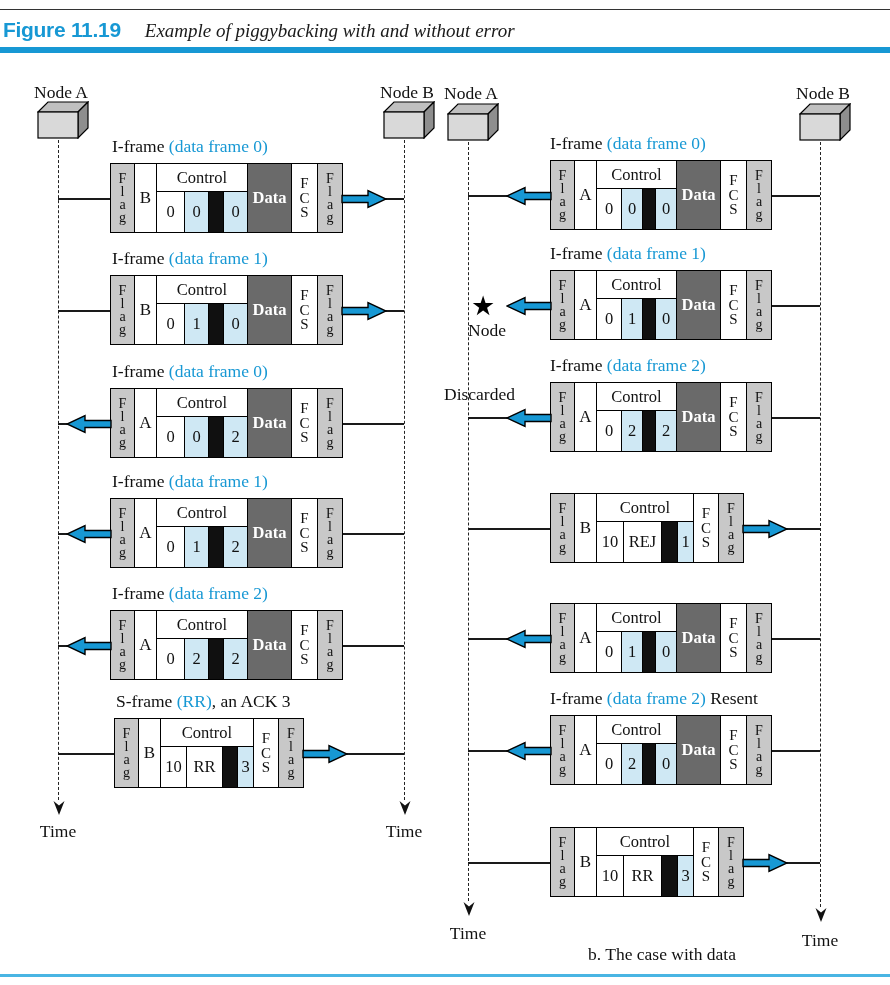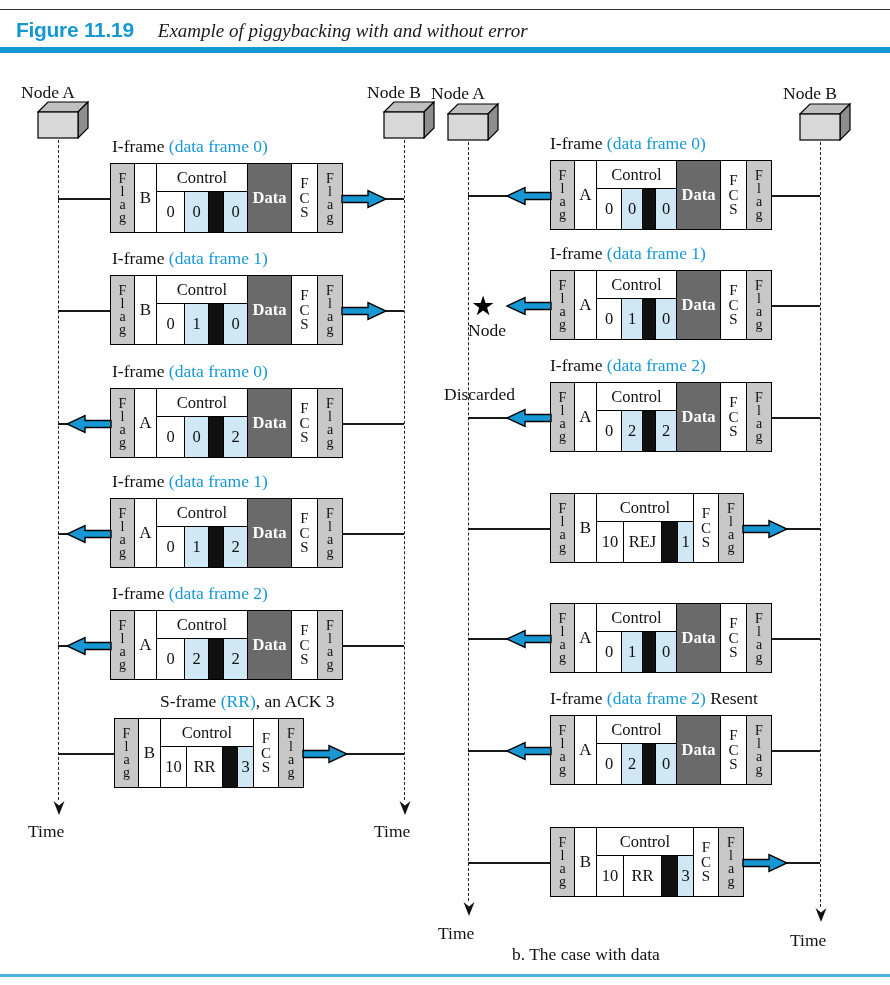--- a/index.html
+++ b/index.html
@@ -6,7 +6,7 @@
   .page{position:relative;width:890px;height:985px;background:#fff;overflow:hidden;
         font-family:"Liberation Serif",serif;color:#111;}
   .rule-top{position:absolute;left:0;right:0;top:9px;height:1.4px;background:#333;}
-  .fig-header{position:absolute;left:16px;top:18px;white-space:nowrap;}
+  .fig-header{position:absolute;left:3px;top:18px;white-space:nowrap;}
   .fig-label{font-family:"Liberation Sans",sans-serif;font-weight:bold;font-size:21px;letter-spacing:-0.3px;}
   .fig-title{font-size:19px;font-style:italic;color:#1a1a1a;margin-left:24px;}
   .accent-bar{position:absolute;left:0;right:0;top:47px;height:5.5px;}

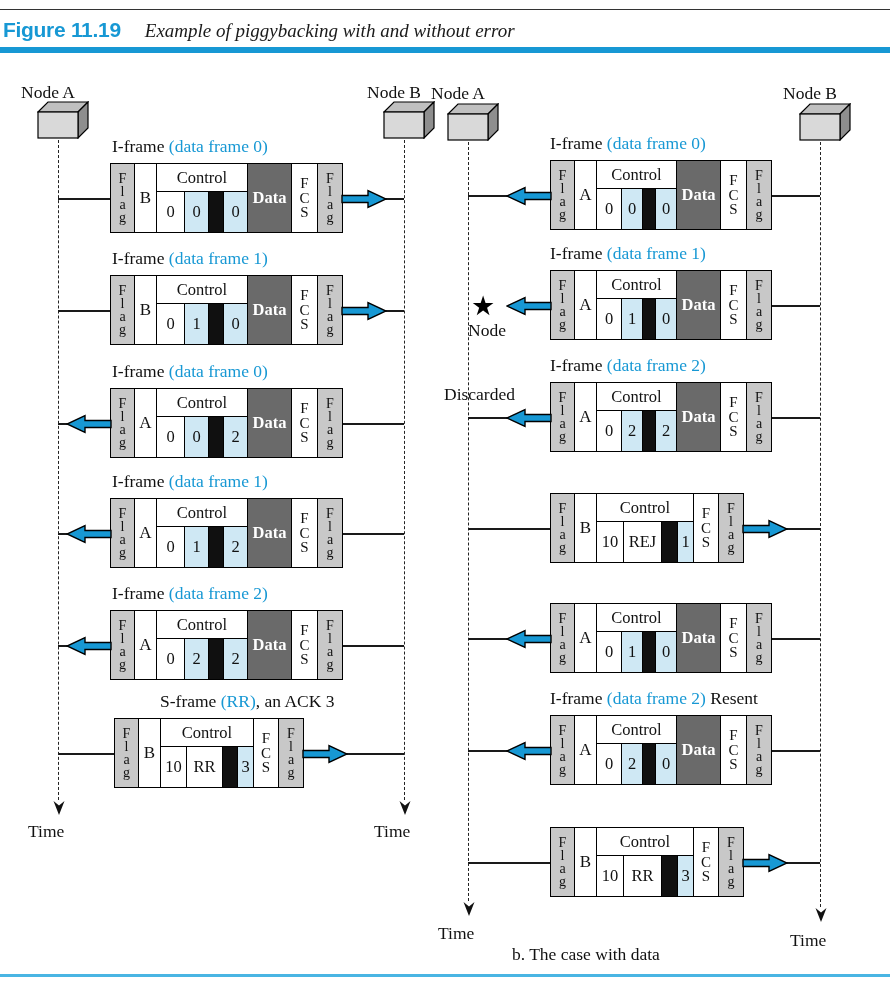--- a/index.html
+++ b/index.html
@@ -29,7 +29,7 @@
   .tline{position:absolute;height:1.6px;background:#1a1a1a;z-index:1;}
   .dash{position:absolute;width:0;border-left:1.6px dashed #222;z-index:0;}
   .txt{position:absolute;font-size:17.5px;white-space:nowrap;}
-  .ctr{}
+  .ctr{text-align:center;}
   .icon{position:absolute;z-index:3;line-height:0;}
   .star{position:absolute;z-index:3;font-size:27px;color:#000;line-height:1;}
 </style>

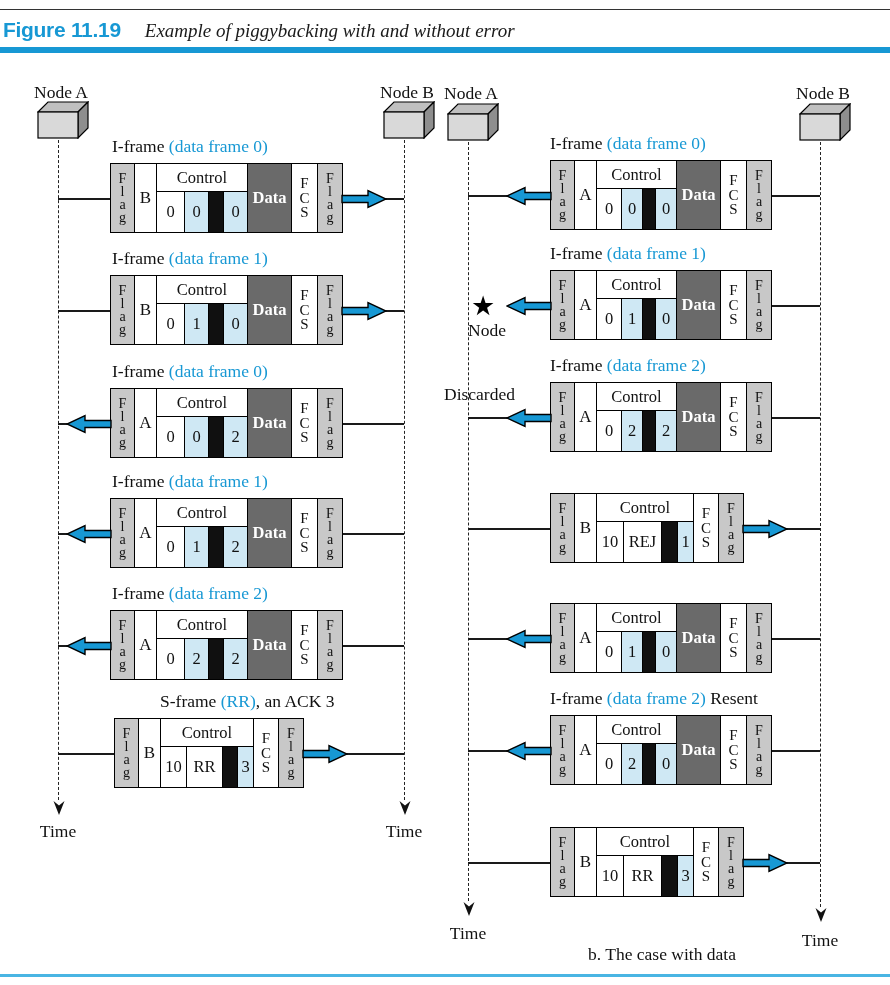--- a/index.html
+++ b/index.html
@@ -211,7 +211,7 @@
           <polygon points="45,6.5 19,6.5 19,1.5 1,10 19,18.5 19,13.5 45,13.5" fill="#1798d4" stroke="#000" stroke-width="1.4"></polygon>
         </svg></div>
       <div class="tline" style="left: 58px; top: 753px; width: 346px;"></div>
-      <div class="frame-label" style="left: 116px; top: 691px; margin-left: 44px;"><span>S-frame </span><span style="color: rgb(23, 152, 212);">(RR)</span><span>, an ACK 3</span></div>
+      <div class="frame-label" style="left: 116px; top: 691px;"><span>S-frame </span><span style="color: rgb(23, 152, 212);">(RR)</span><span>, an ACK 3</span></div>
       <div class="frame" style="left: 114px; top: 718px; width: 190px; height: 70px;">
         <div class="cell first stack" style="width: 23px; background: rgb(200, 200, 200); font-size: 14px; white-space: pre-line; line-height: 13px;">F
 l

